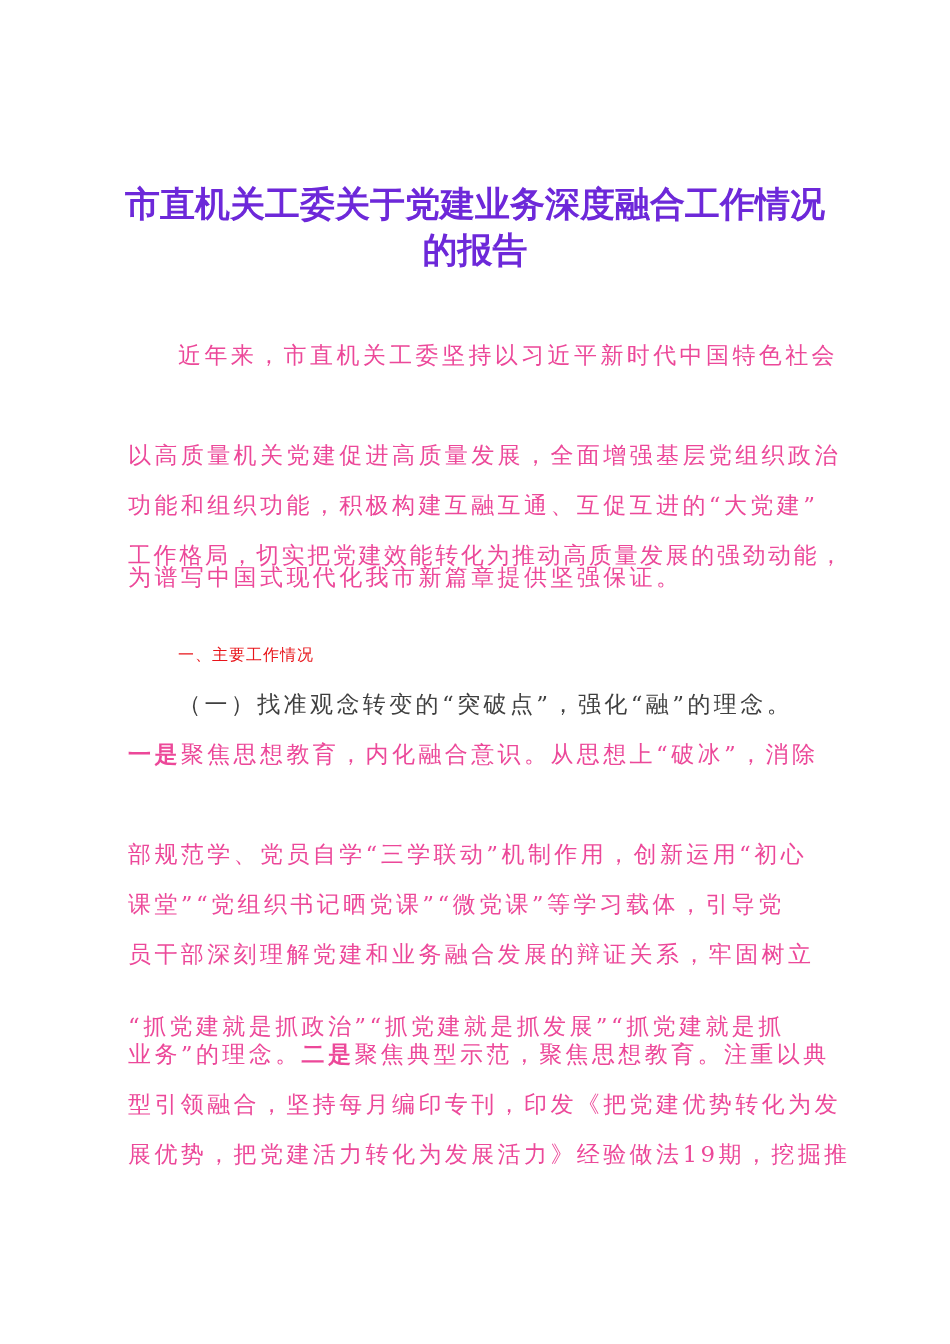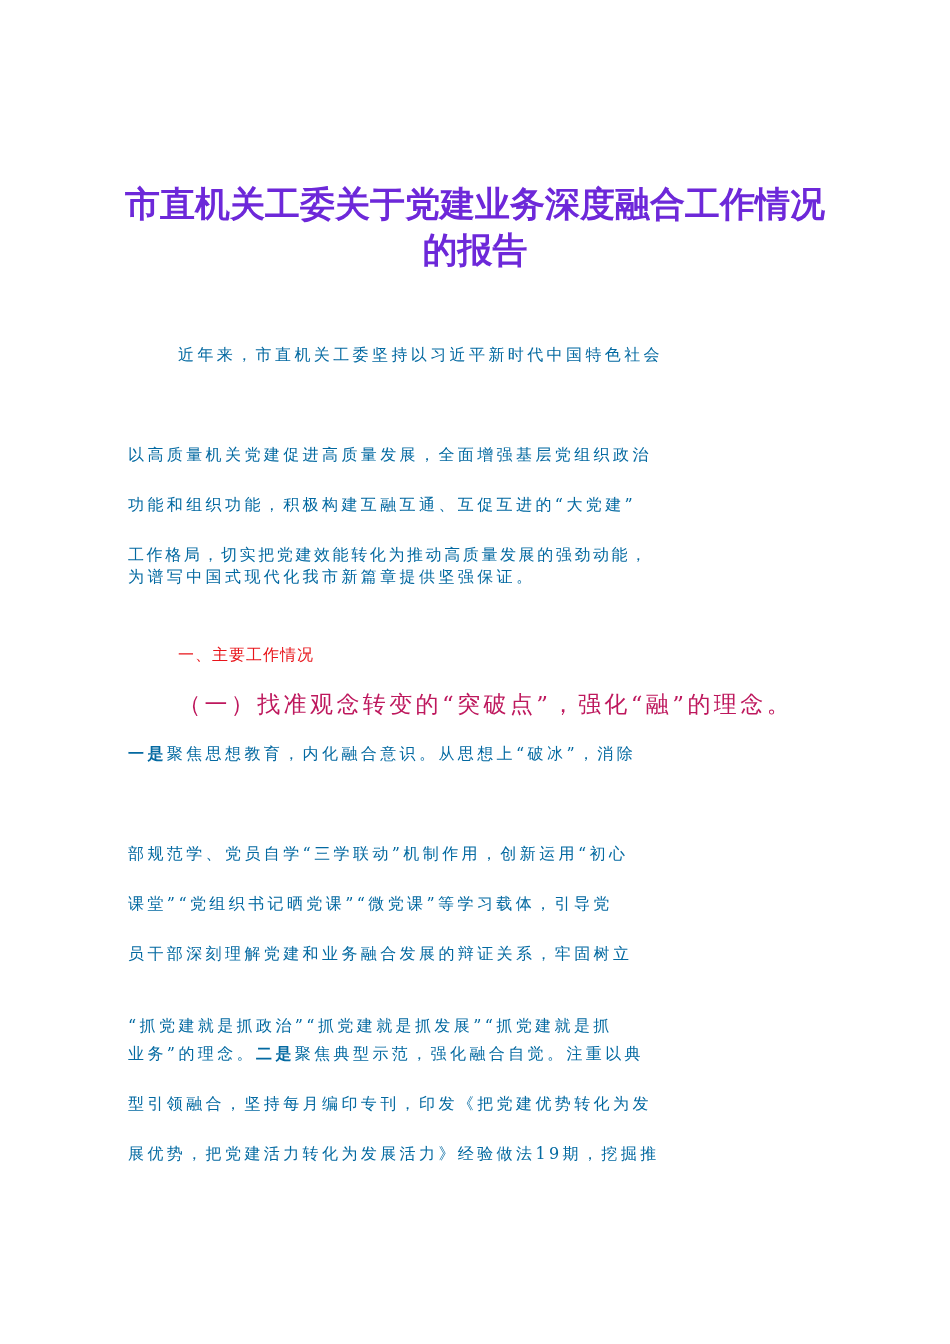--- a/index.html
+++ b/index.html
@@ -41,11 +41,11 @@
       position: absolute;
       left: 128px;
       width: 700px;
-      font-size: 16px;
+      font-size: 23px;
       line-height: 30px;
       white-space: nowrap;
       letter-spacing: 3.4px;
-      color: #0369a1;
+      color: #ec4899;
     }
     .line.tight { letter-spacing: 2.6px; }
     .line.indent { left: 178px; }

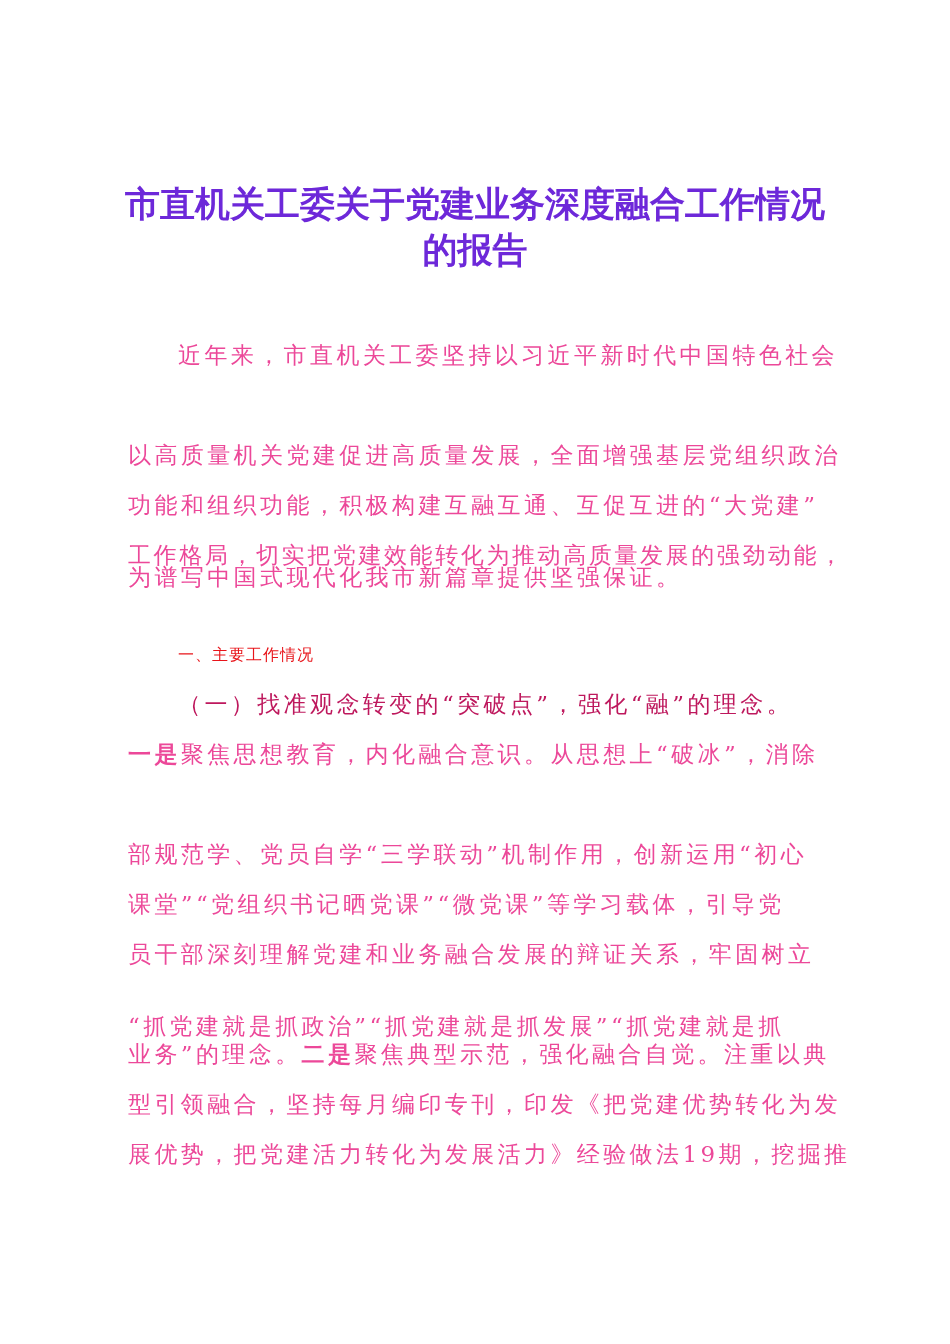--- a/index.html
+++ b/index.html
@@ -68,7 +68,7 @@
       top: 689px;
       font-size: 23px;
       line-height: 30px;
-      color: #be185d;
+      color: #404040;
       letter-spacing: 3.4px;
       white-space: nowrap;
     }

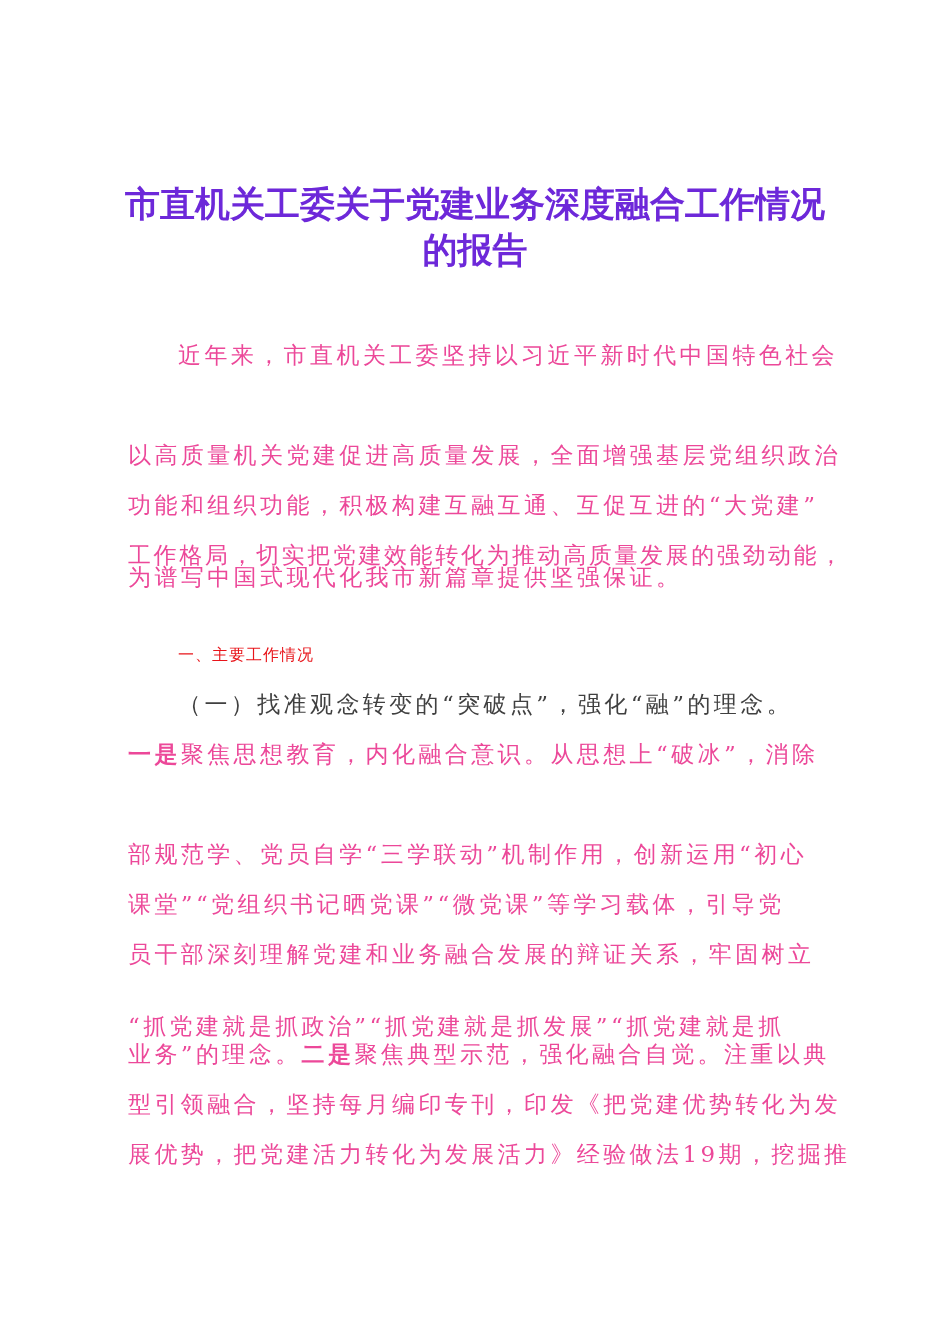--- a/index.html
+++ b/index.html
@@ -98,7 +98,7 @@
   <div class="line" style="top:939px;">员干部深刻理解党建和业务融合发展的辩证关系，牢固树立</div>
   <div class="line" style="top:1011px;">“抓党建就是抓政治”“抓党建就是抓发展”“抓党建就是抓</div>
   <div class="line" style="top:1039px;">
-    <span>业务”的理念。</span><span class="bold">二是</span><span>聚焦典型示范，强化融合自觉。注重以典</span>
+    <span>业务”的理念。</span><span class="bold">二是</span><span>聚焦典型示范，聚焦思想教育。注重以典</span>
   </div>
   <div class="line" style="top:1089px;">型引领融合，坚持每月编印专刊，印发《把党建优势转化为发</div>
   <div class="line" style="top:1139px;">展优势，把党建活力转化为发展活力》经验做法19期，挖掘推</div>

